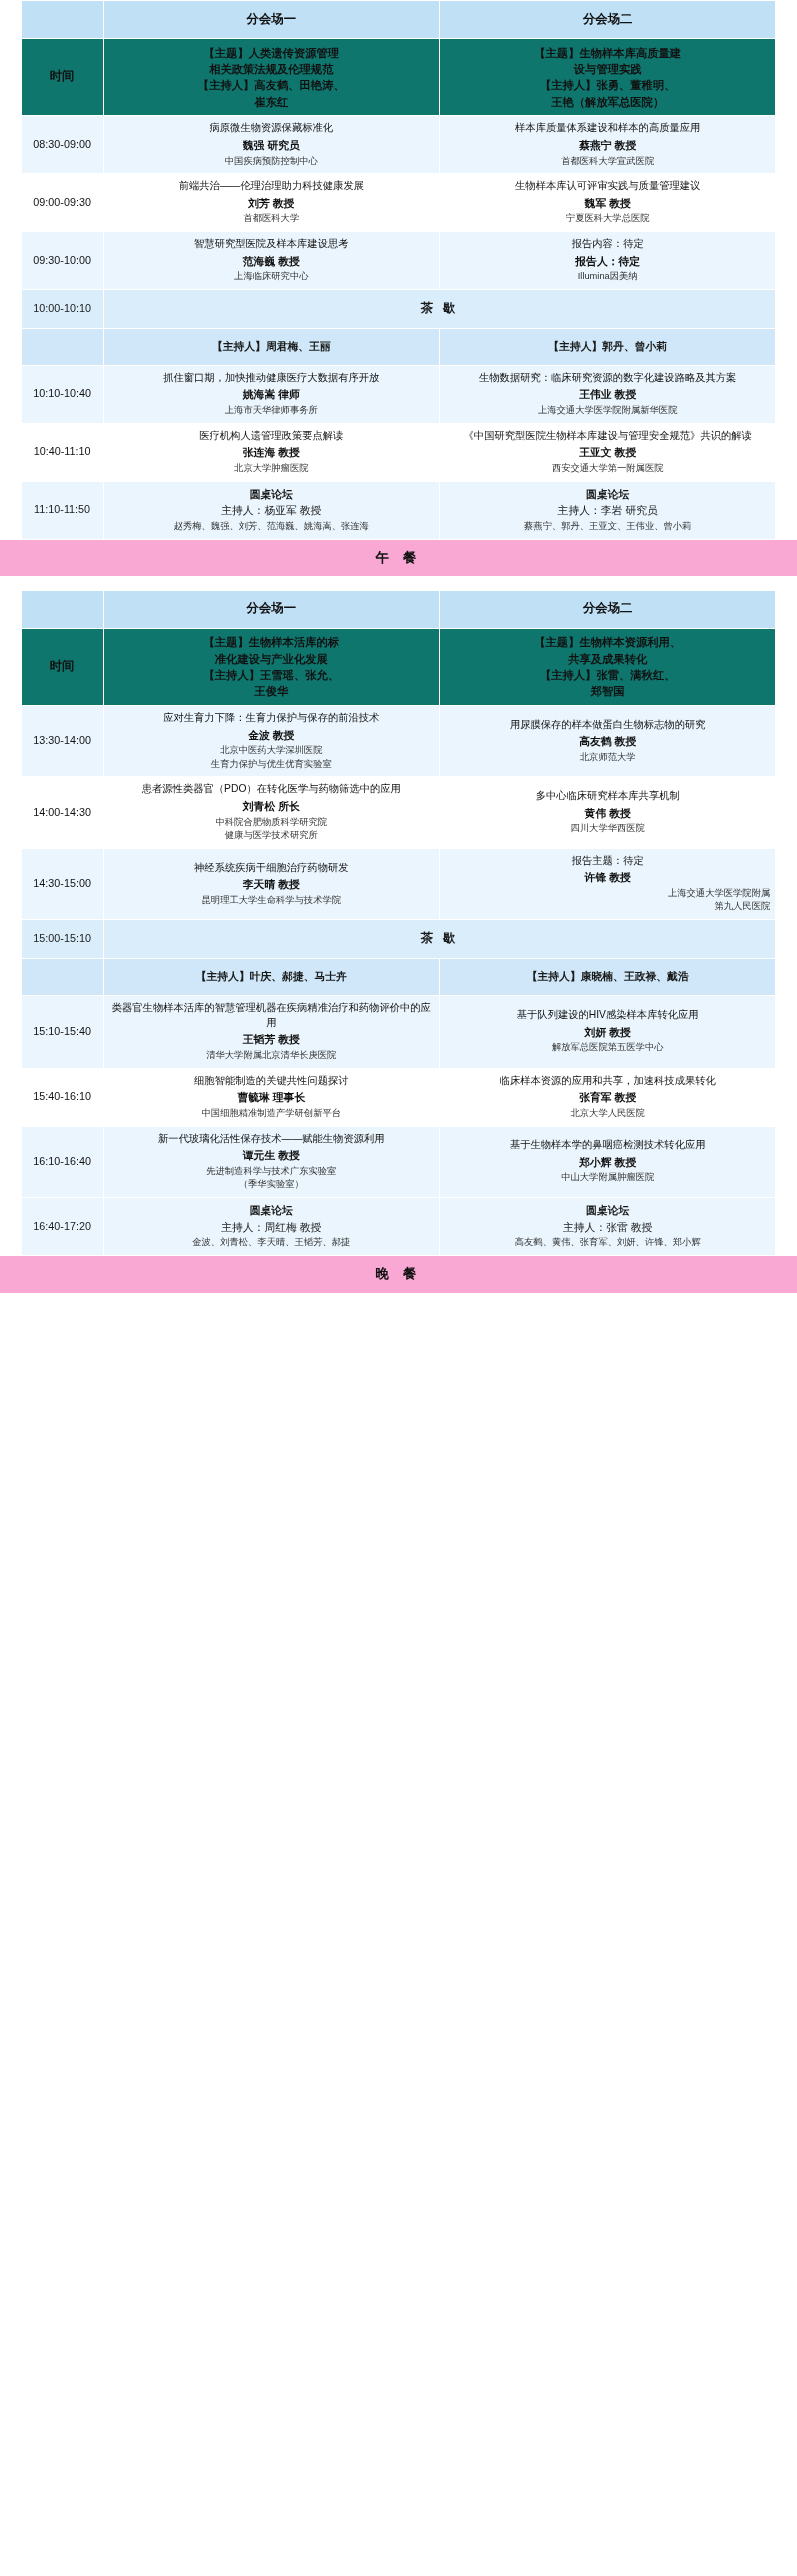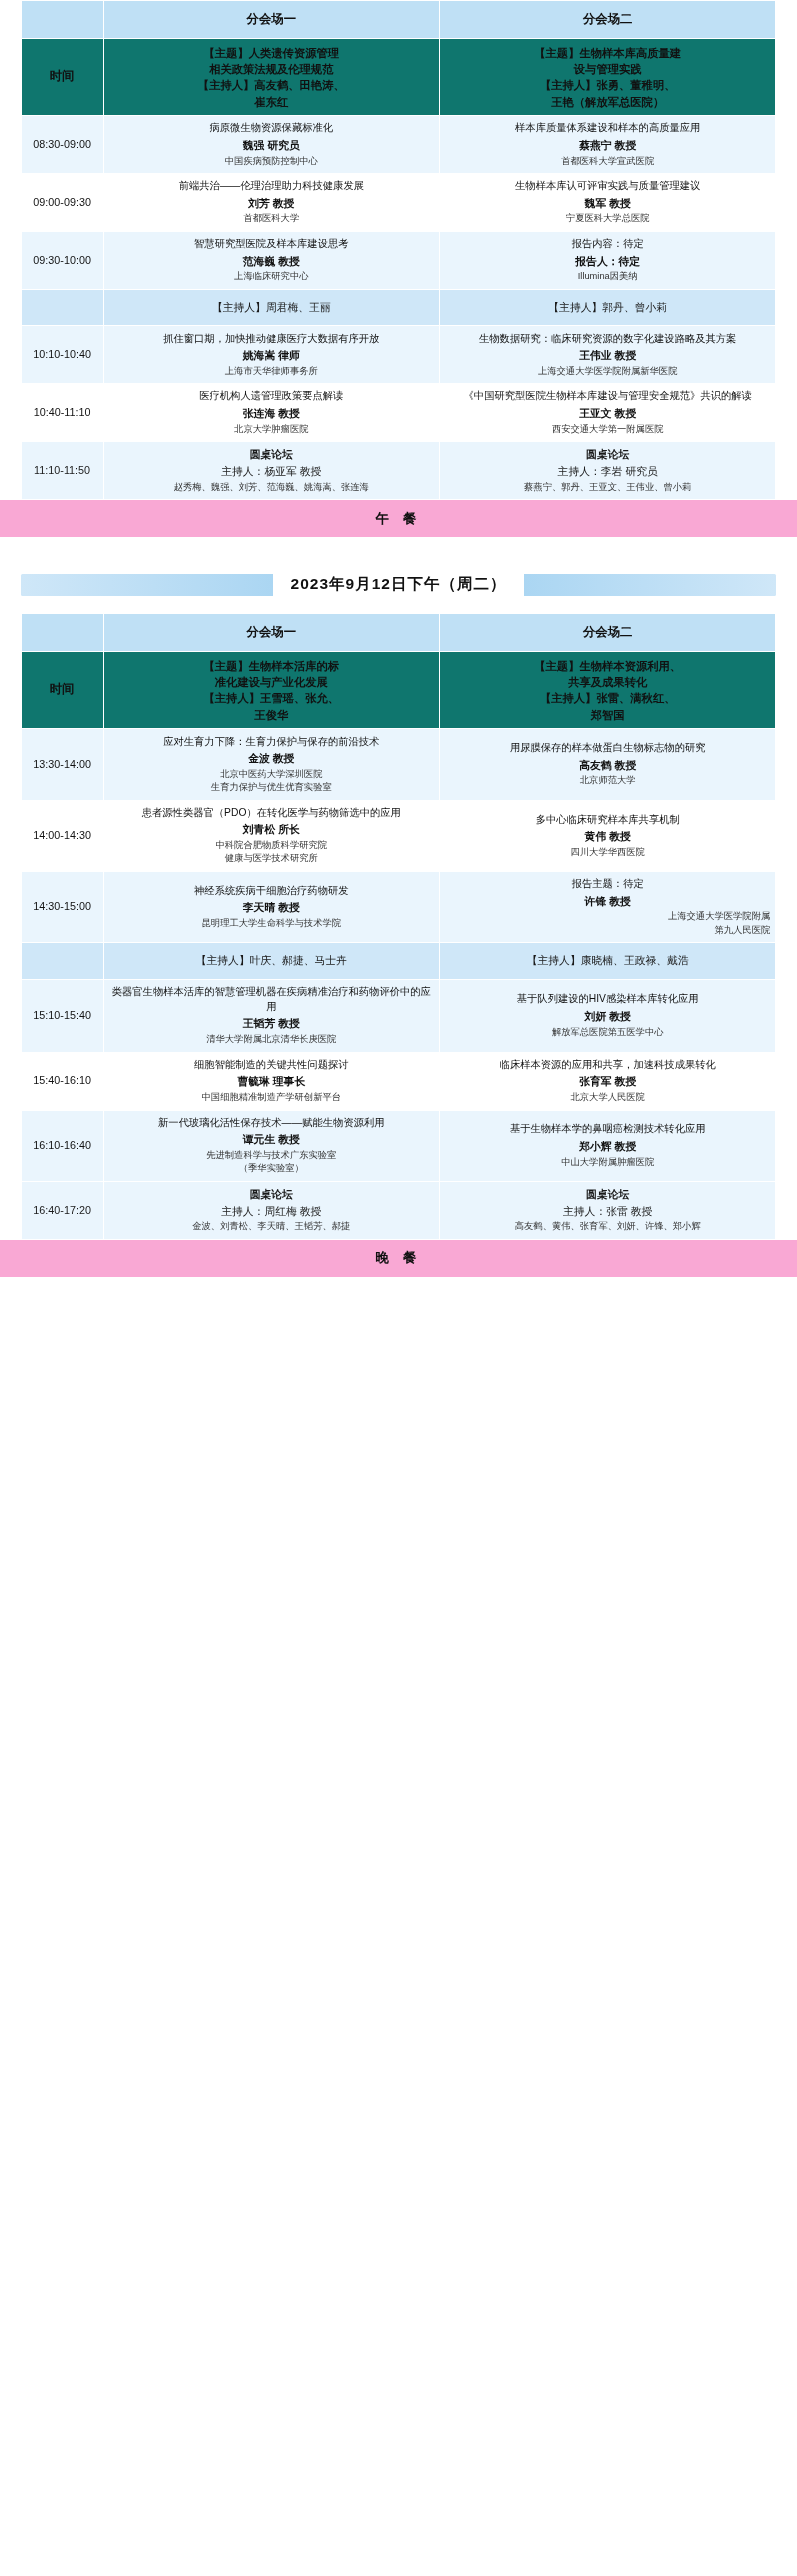--- a/index.html
+++ b/index.html
@@ -181,6 +181,10 @@
           </td>
         </tr>
 
+        <tr class="full-row">
+          <td class="timecell" style="font-size:10.8px;font-weight:normal;letter-spacing:0;">10:00-10:10</td>
+          <td colspan="2">茶  歇</td>
+        </tr>
 
         <tr class="host-row">
           <td class="timecell"></td>

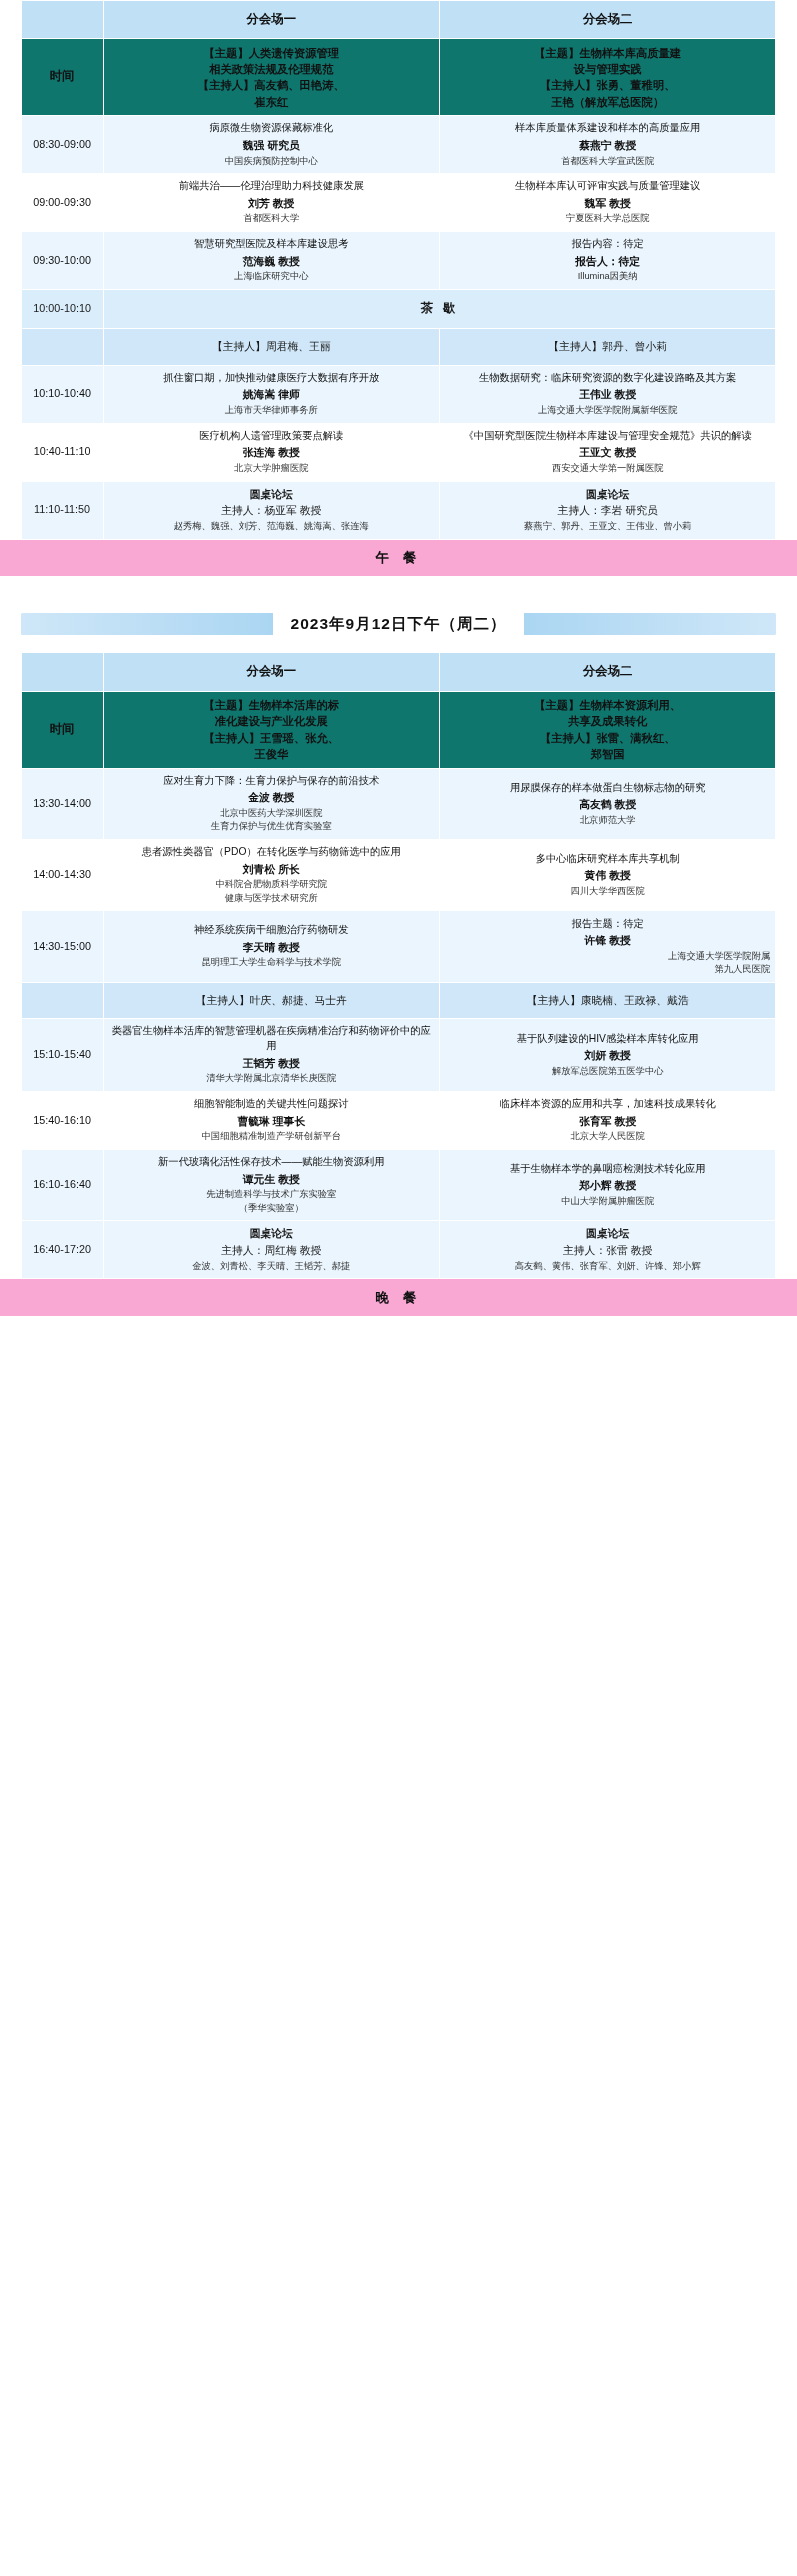--- a/index.html
+++ b/index.html
@@ -80,7 +80,7 @@
   .host-row td{
     background:#cfe7f8;
     font-size:10.8px;
-    font-weight:normal;
+    font-weight:bold;
     height:25px;
   }
   .host-row td.timecell{background:#cfe7f8;}

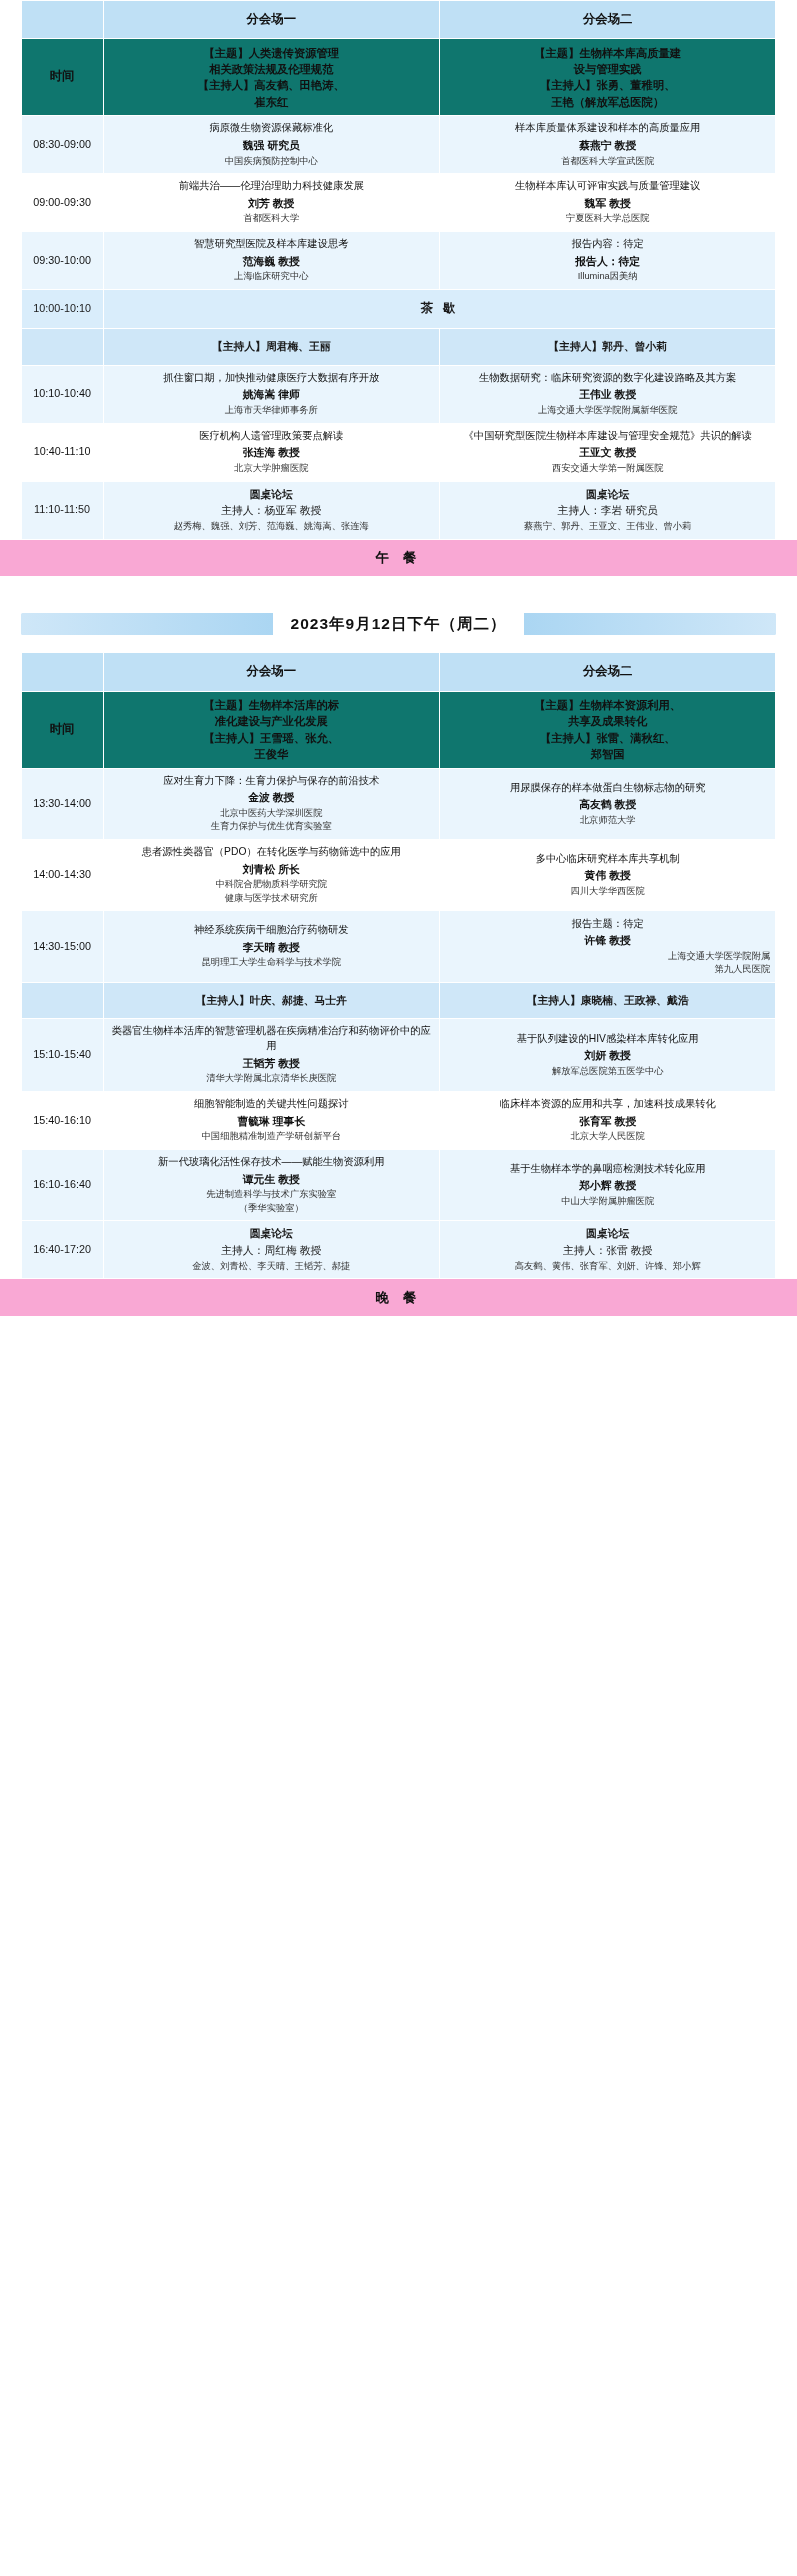--- a/index.html
+++ b/index.html
@@ -243,10 +243,6 @@
 
   <div class="session">
 
-    <div class="banner">
-      <div class="bar"></div>
-      <div class="label">2023年9月12日下午（周二）</div>
-    </div>
 
     <table class="sched">
       <colgroup>

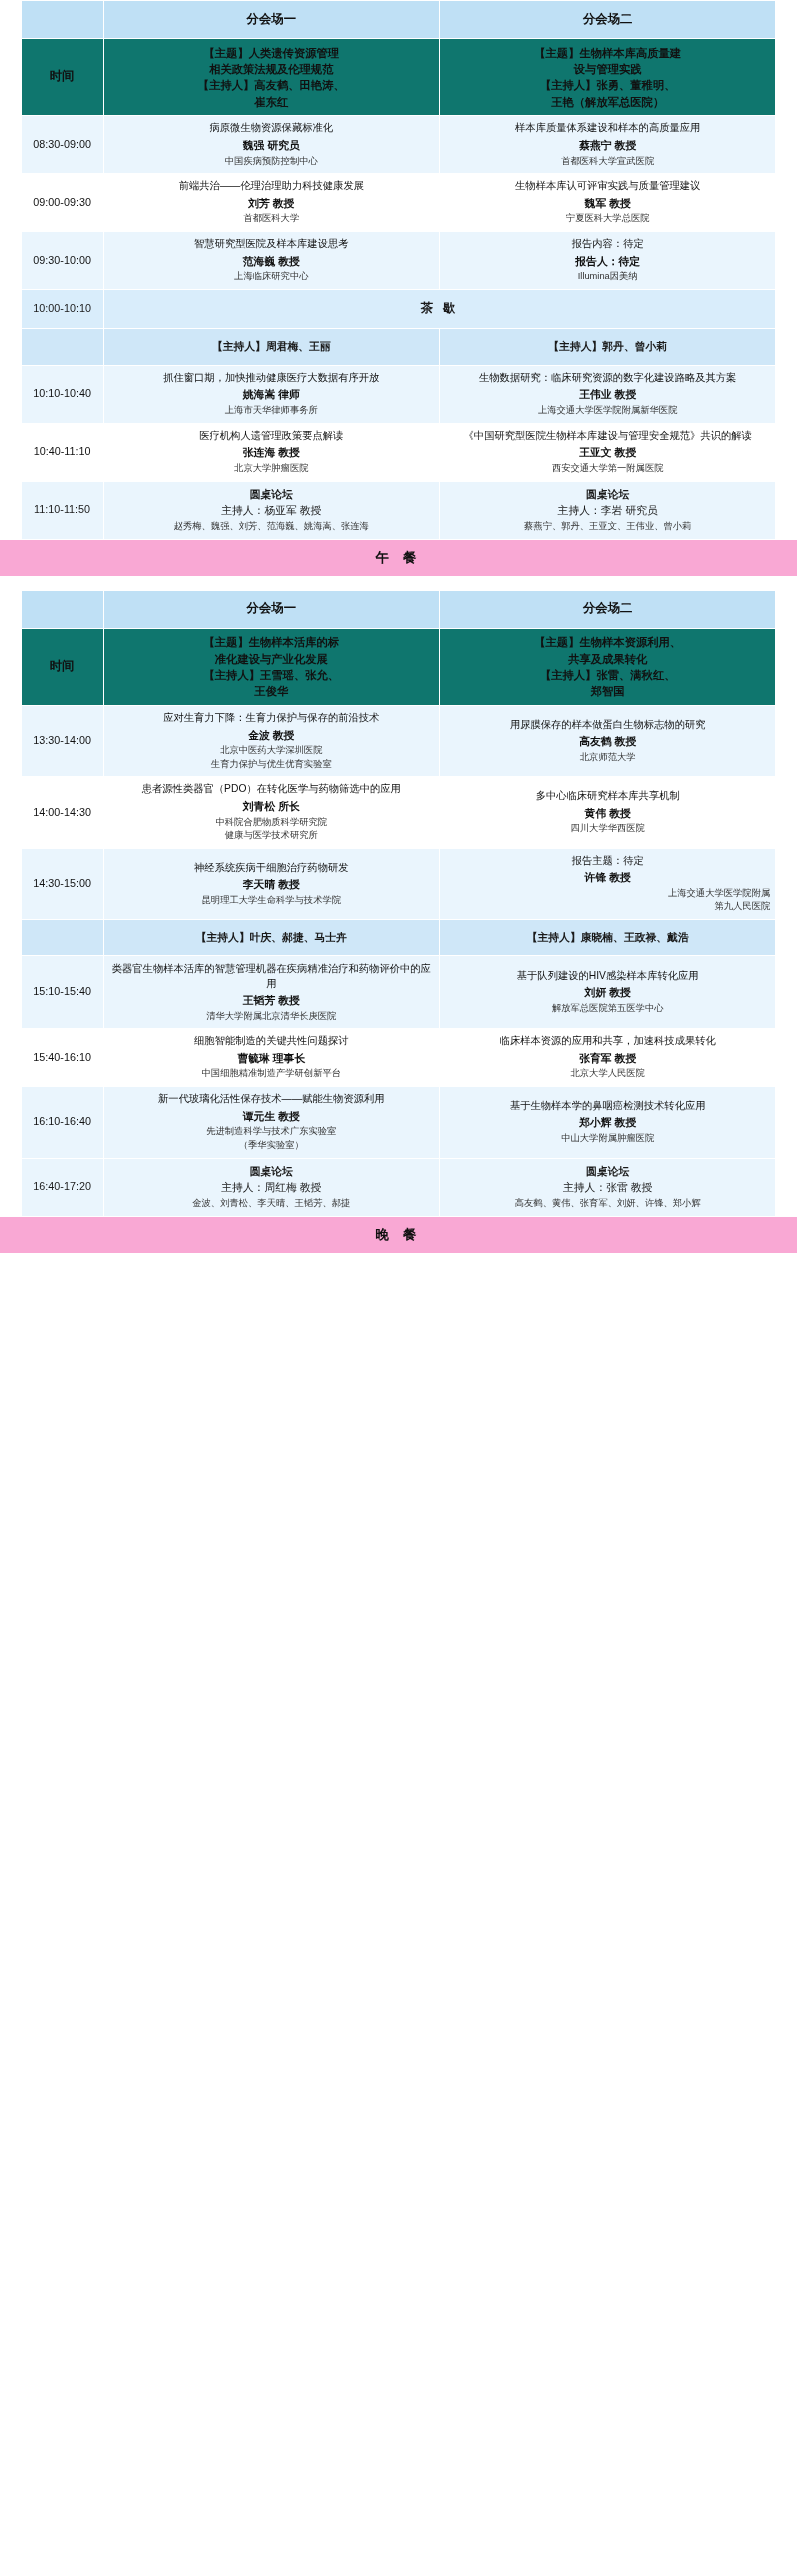--- a/index.html
+++ b/index.html
@@ -318,6 +318,10 @@
           </td>
         </tr>
 
+        <tr class="full-row">
+          <td class="timecell" style="font-size:10.8px;font-weight:normal;letter-spacing:0;">15:00-15:10</td>
+          <td colspan="2">茶  歇</td>
+        </tr>
 
         <tr class="host-row">
           <td class="timecell"></td>

